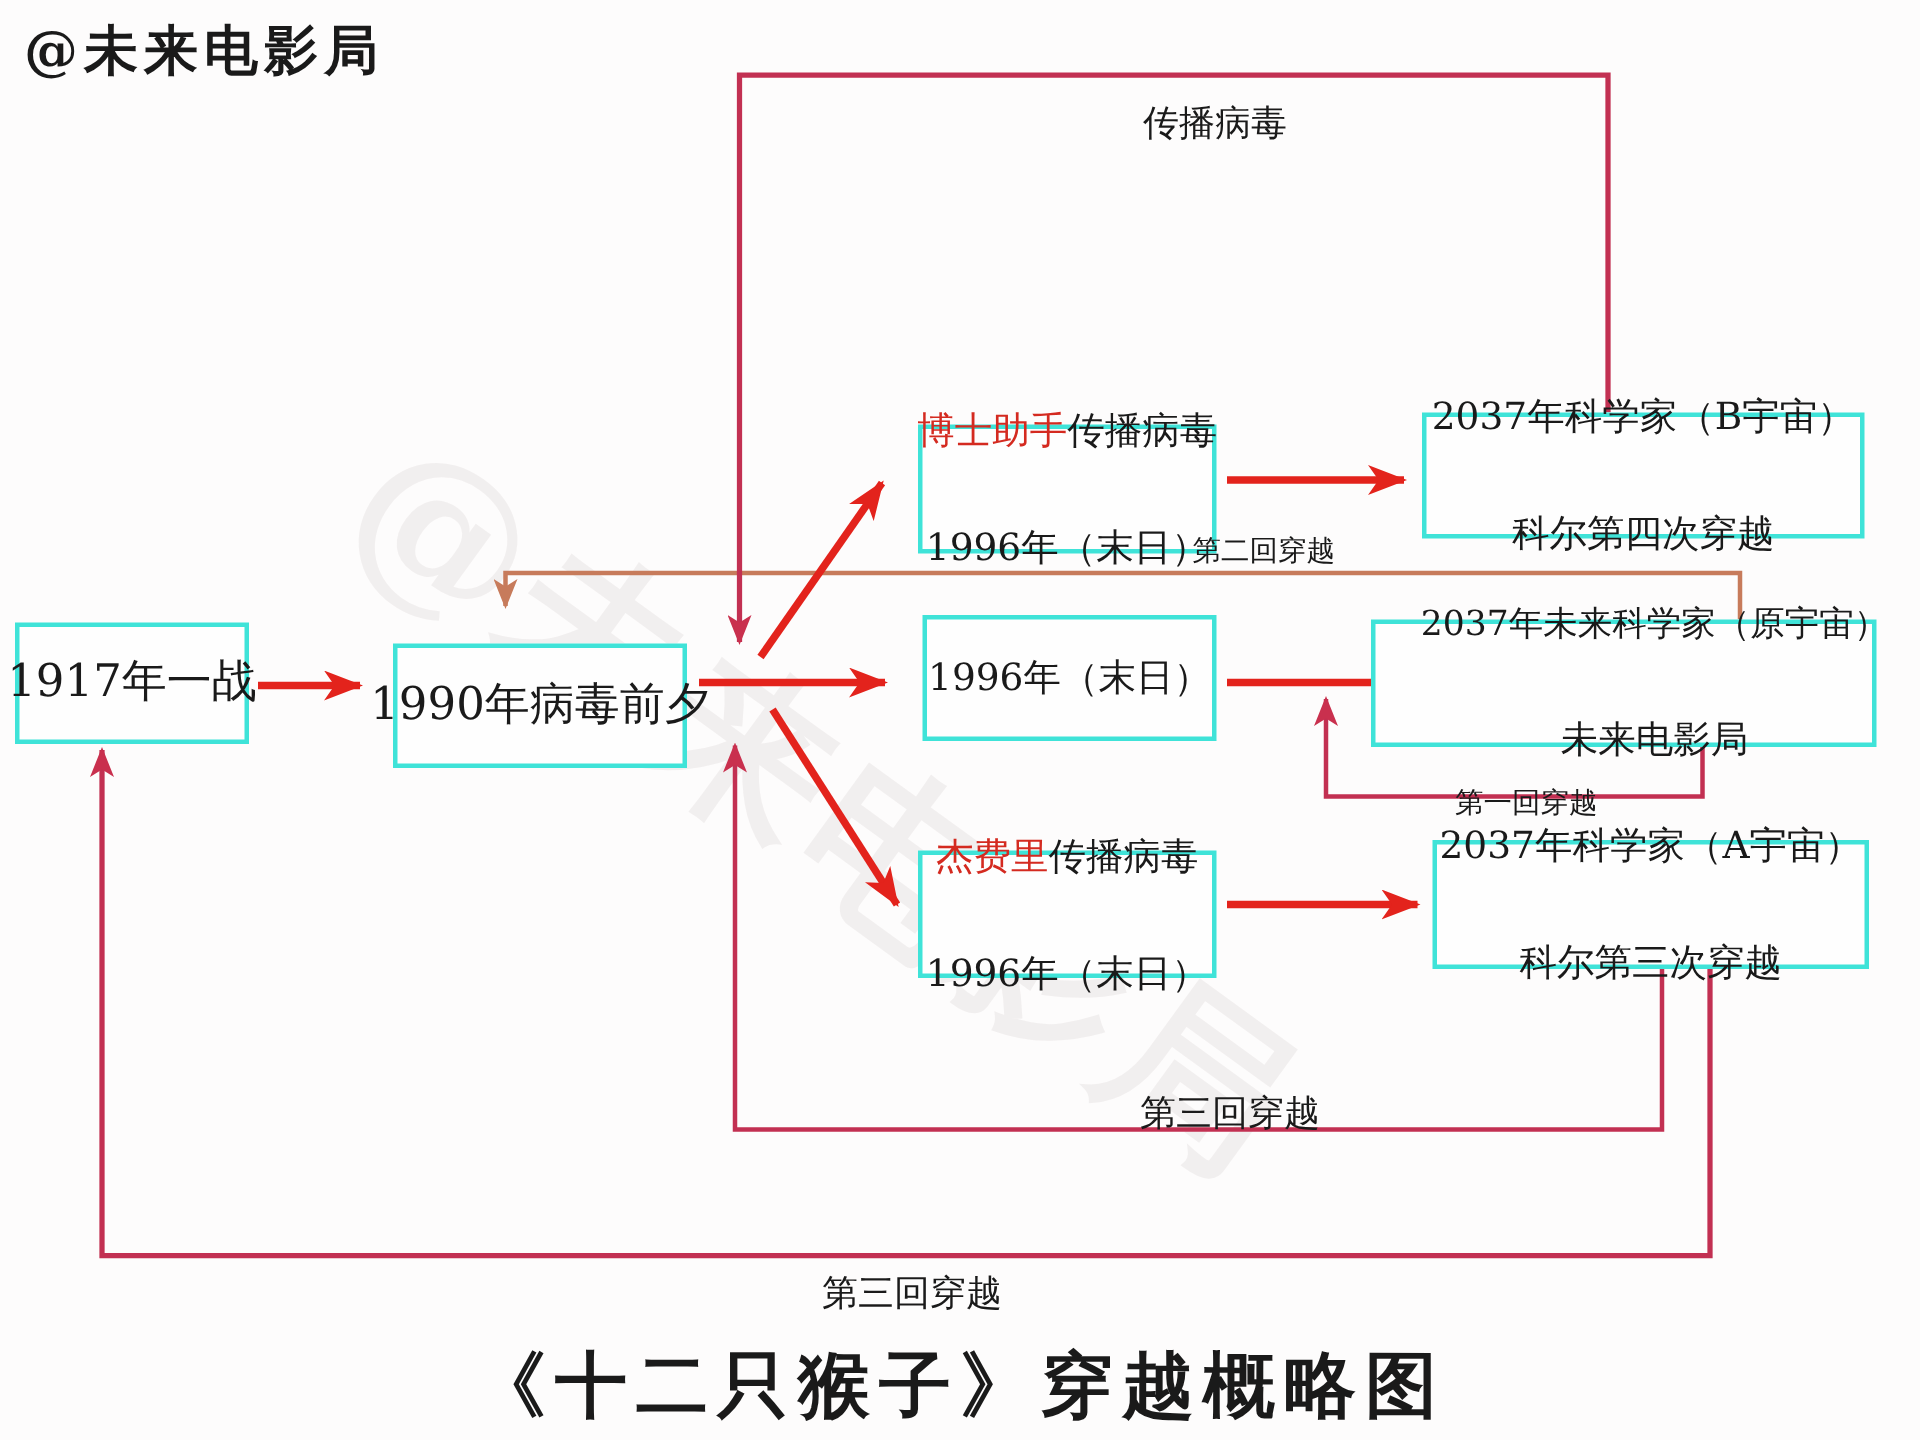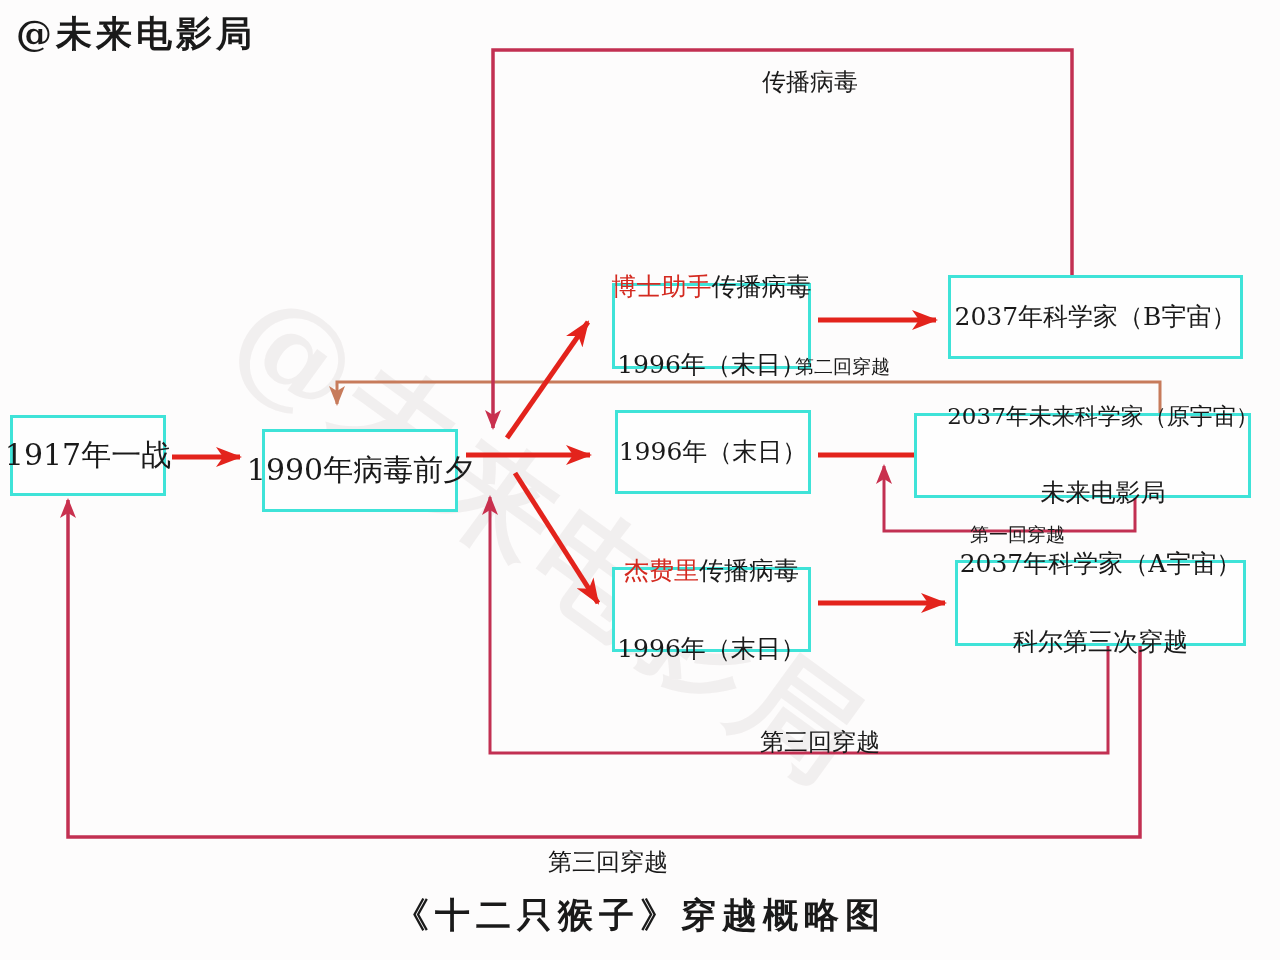--- a/index.html
+++ b/index.html
@@ -116,6 +116,7 @@
 
 <div class="node" style="left:948px;top:275px;width:289px;height:78px;">
   <div class="l1 fs25">2037年科学家（B宇宙）</div>
+  <div class="l2 fs25">科尔第四次穿越</div>
 </div>
 
 <div class="node" style="left:914px;top:413px;width:290px;height:79px;padding-left:41px;">

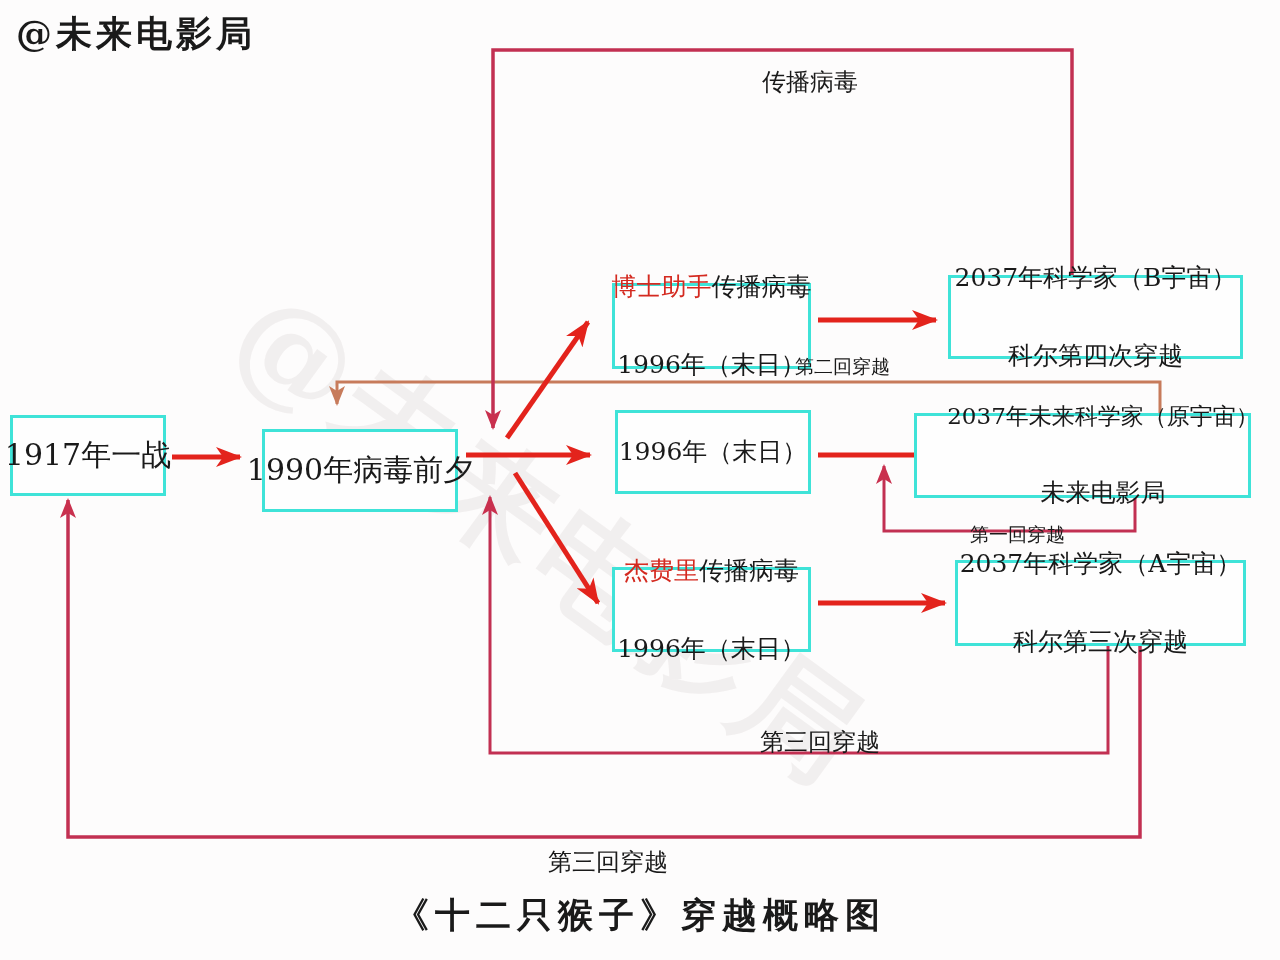--- a/index.html
+++ b/index.html
@@ -24,7 +24,7 @@
   .wm-center{position:absolute;left:295px;top:255px;z-index:1;font-size:118px;
              color:var(--wm);opacity:.55;transform:rotate(36deg);transform-origin:0 0;
              white-space:nowrap;letter-spacing:6px;font-weight:bold;}
-  .title{position:absolute;left:0;right:0;top:892px;text-align:center;font-size:35px;
+  .title{position:absolute;left:0;right:0;top:892px;text-align:center;font-size:48px;
          font-weight:bold;letter-spacing:6px;z-index:5;}
 </style>
 </head>

